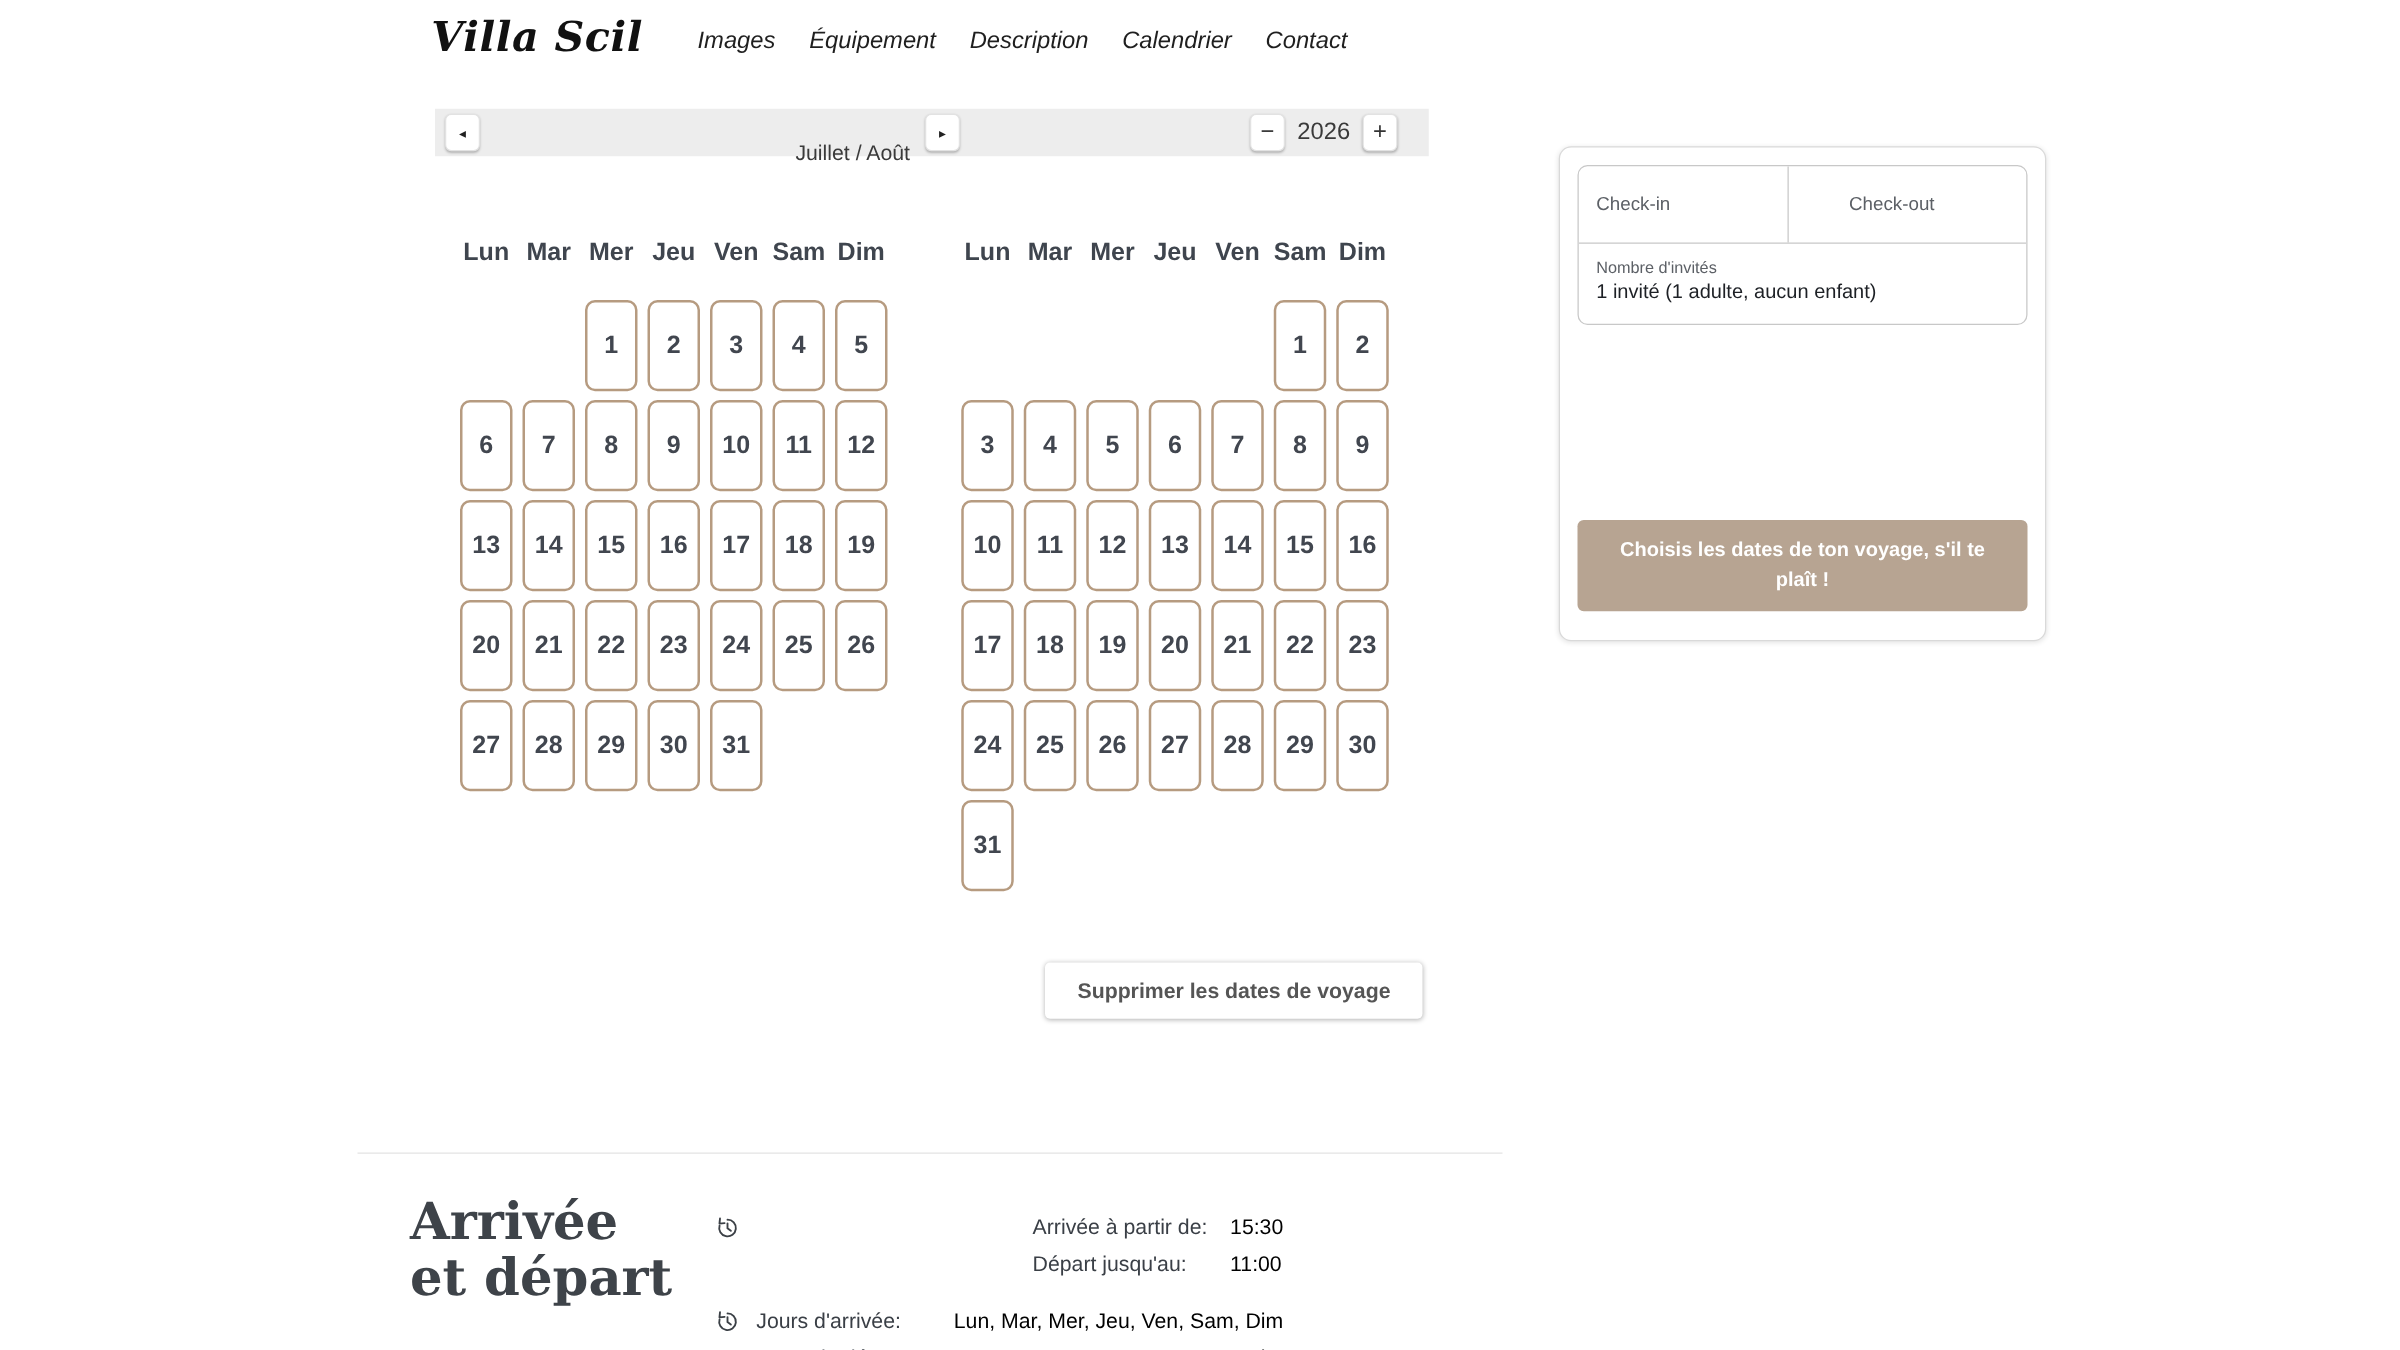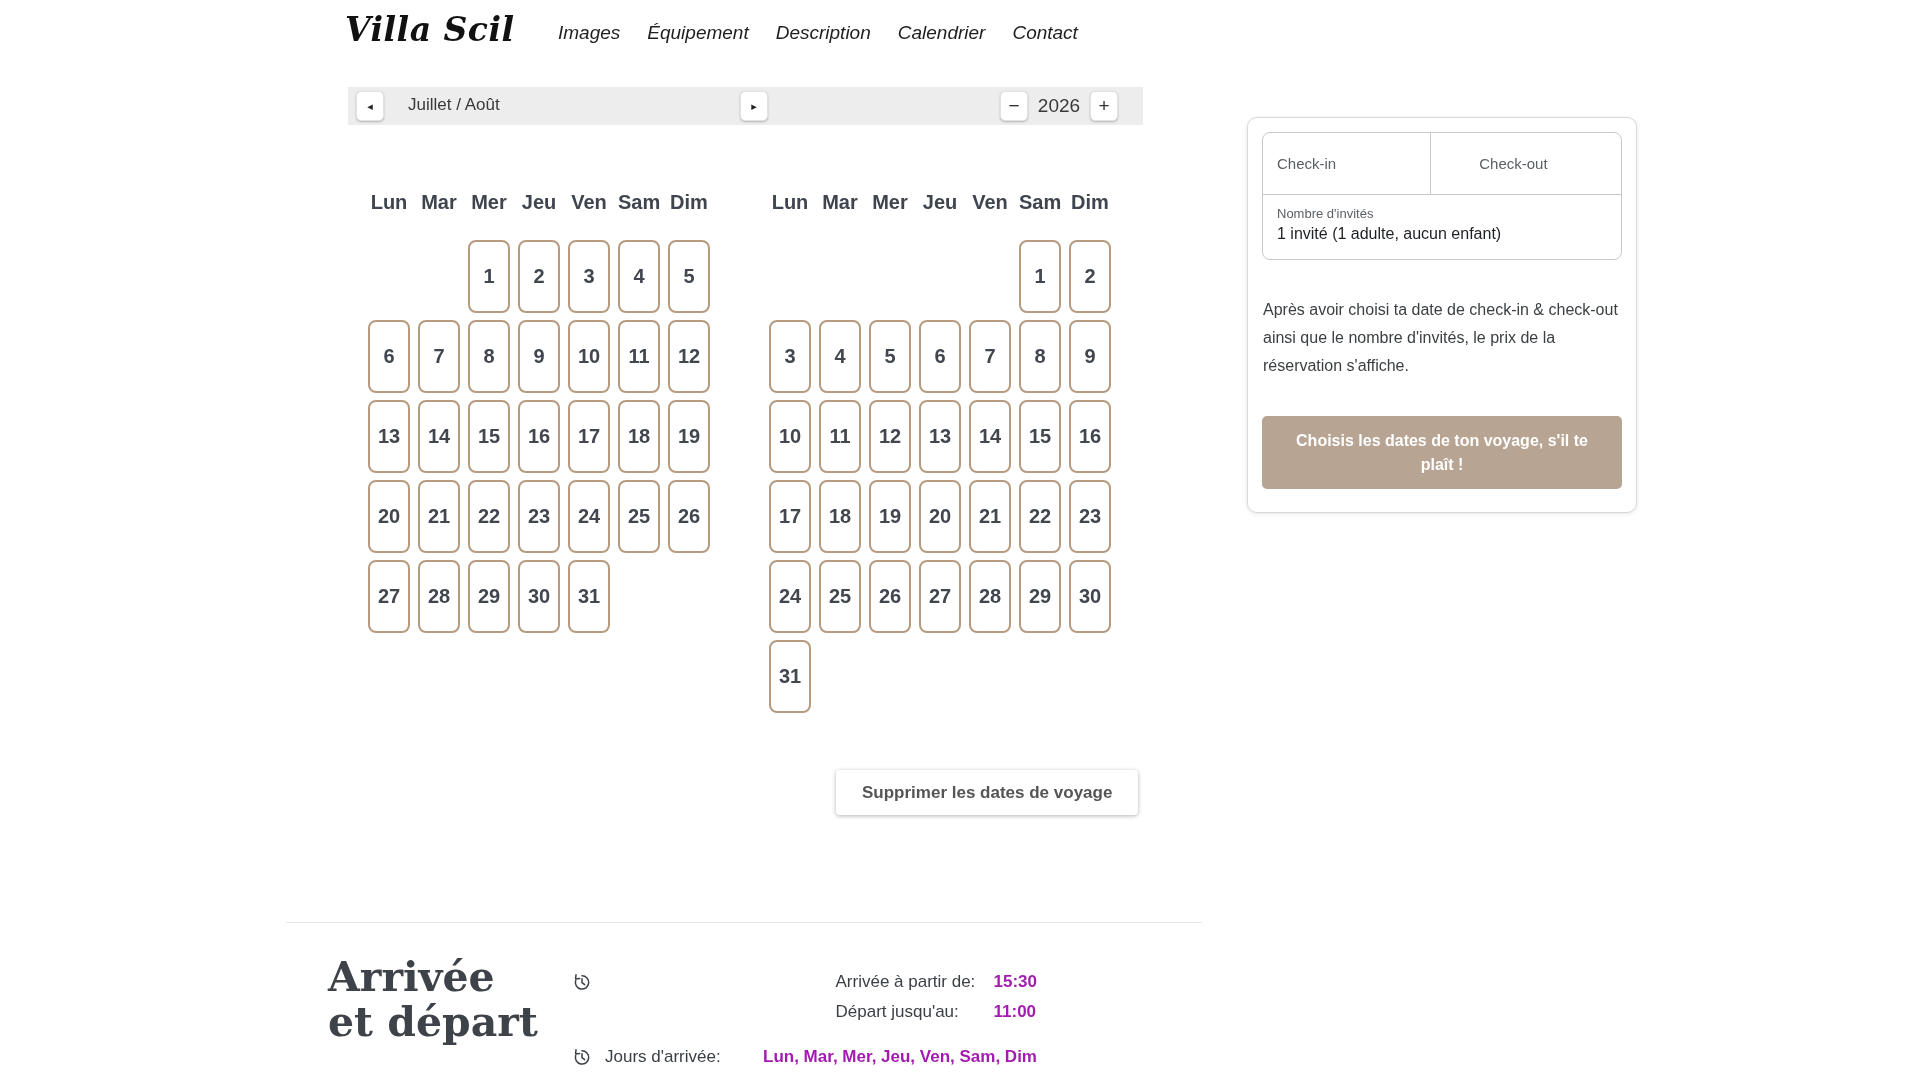--- a/index.html
+++ b/index.html
@@ -27,8 +27,8 @@
   .tb-btn.arrow { width:28px; height:30px; font-size:11px; }
   .tb-btn.prev { position:absolute; left:8px; top:4px; }
   .tb-btn.next { position:absolute; left:392px; top:4px; }
-  .month-label { position:absolute; left:60px; width:320px; text-align:left;
-                 font-size:17px; color:#3a3a3a; top:8px; }
+  .month-label { position:absolute; left:60px; width:320px; text-align:right;
+                 font-size:17px; color:#3a3a3a; top:26px; }
   .year-group { position:absolute; right:25px; top:4px; display:flex;
                 align-items:center; gap:9px; }
   .tb-btn.step { width:28px; height:30px; font-size:19px; color:#333; }

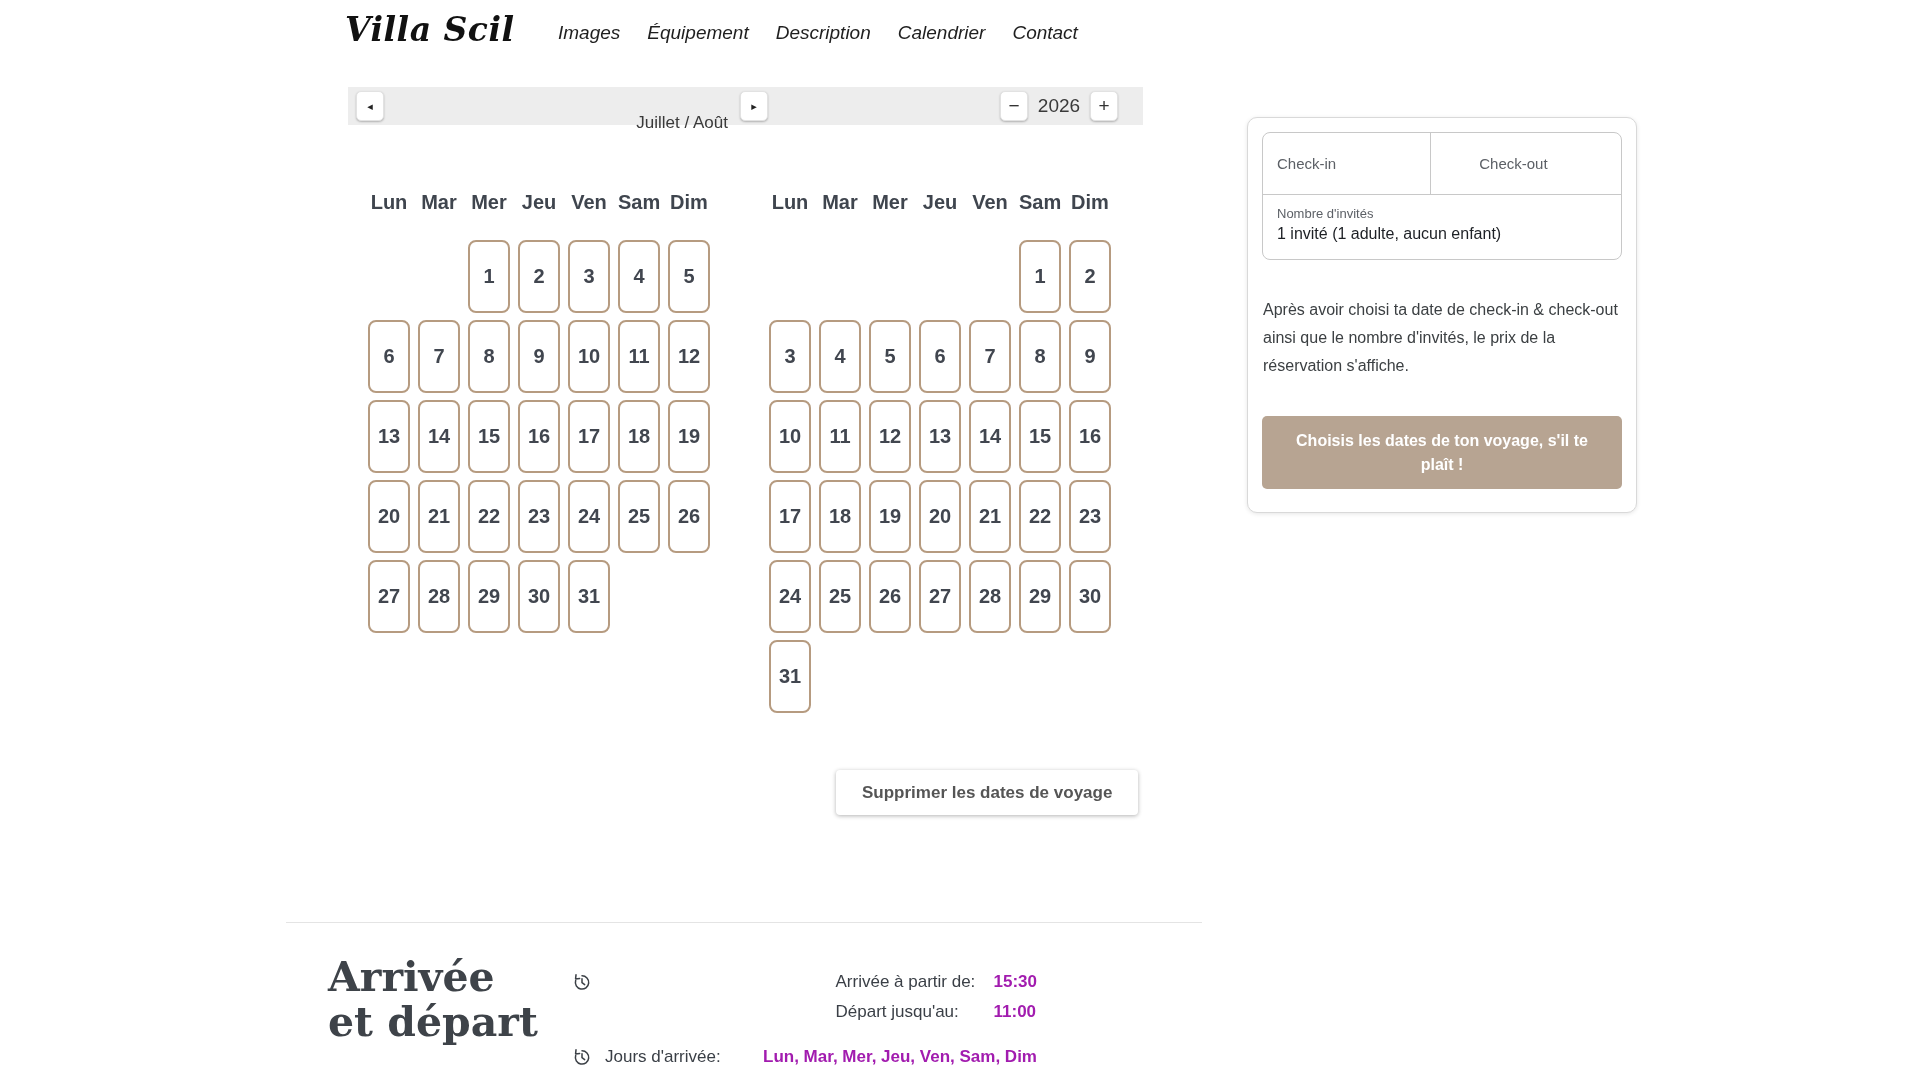--- a/index.html
+++ b/index.html
@@ -225,7 +225,6 @@
         <div class="guests-value">1 invité (1 adulte, aucun enfant)</div>
       </div>
     </div>
-    <p class="info">Après avoir choisi ta date de check-in &amp; check-out ainsi que le nombre d'invités, le prix de la réservation s'affiche.</p>
     <button class="choose-btn">Choisis les dates de ton voyage, s'il te plaît !</button>
   </aside>
 

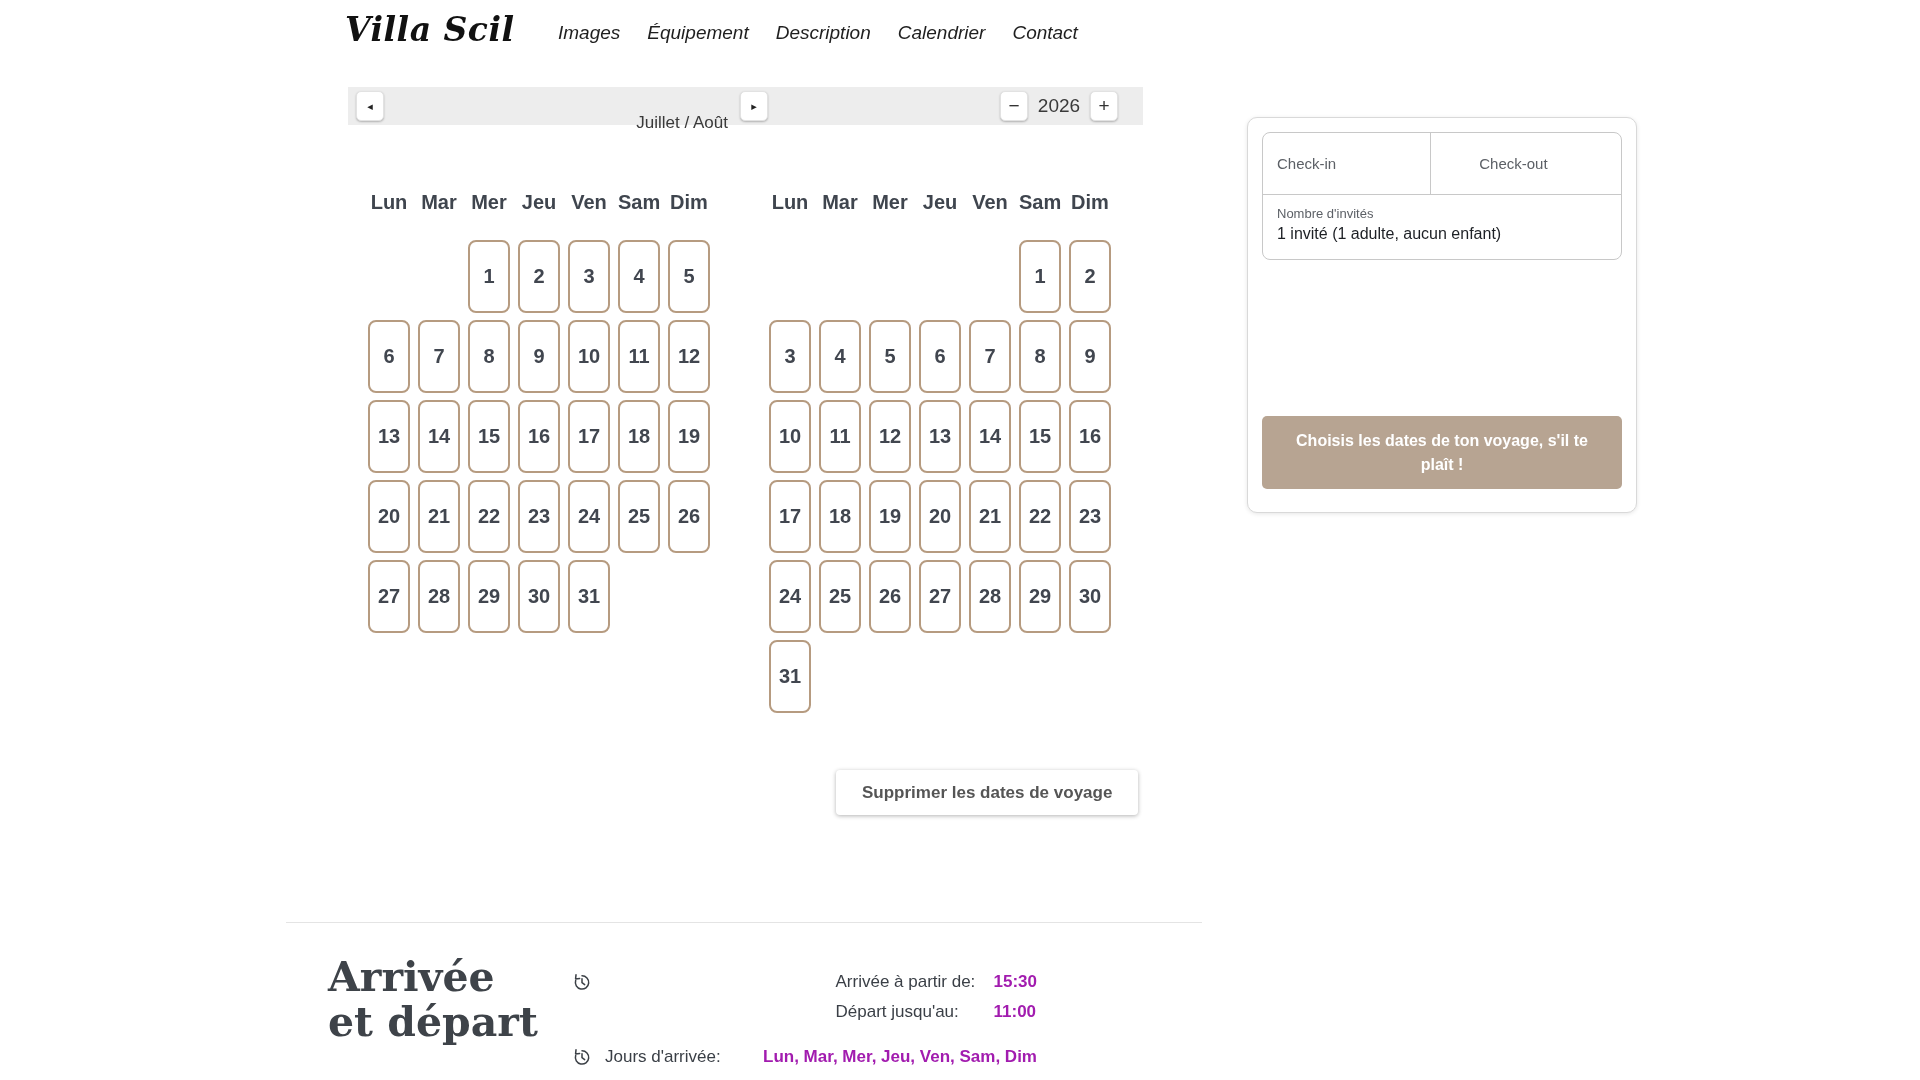--- a/index.html
+++ b/index.html
@@ -85,7 +85,7 @@
   .clock-icon { width:20px; height:20px; margin:5px 13px 0 0; flex:0 0 20px; }
   .irow { display:flex; line-height:30px; }
   .lbl { width:158px; font-size:17px; color:#3a3f46; }
-  .val { font-size:17px; font-weight:700; color:#a21caf; }
+  .val { font-size:17px; font-weight:400; color:#000000; }
 </style>
 </head>
 <body>

